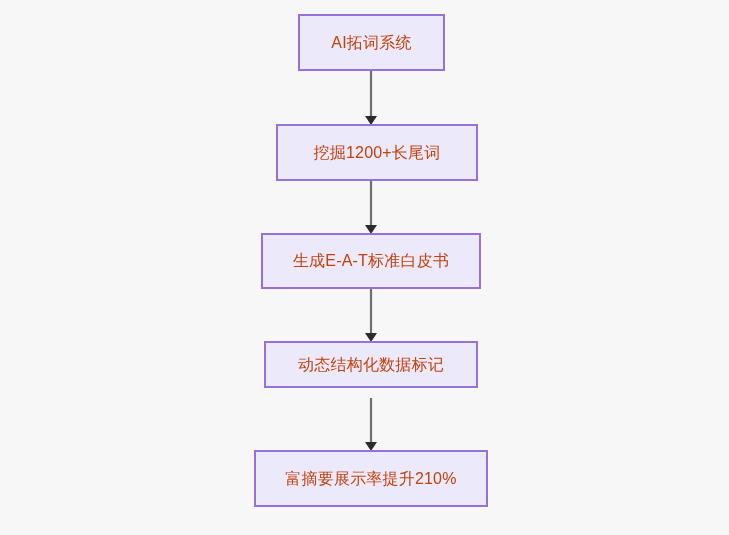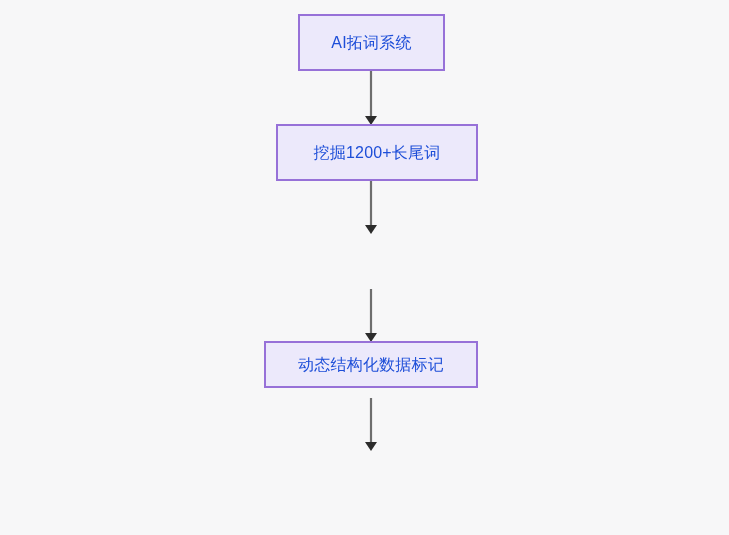--- a/index.html
+++ b/index.html
@@ -30,7 +30,7 @@
   .node-label {
     font-size: 16px;
     line-height: 1.2;
-    color: #1d4ed8;
+    color: #c2410c;
     letter-spacing: 0.2px;
     white-space: nowrap;
     user-select: none;

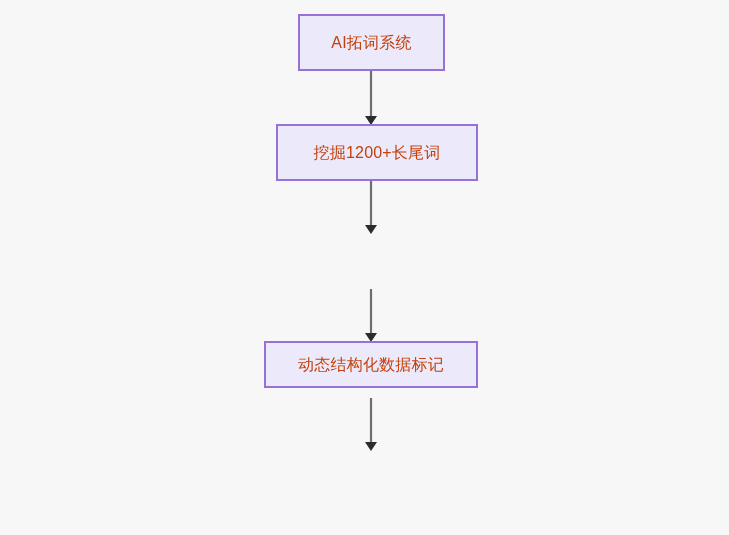--- a/index.html
+++ b/index.html
@@ -79,6 +79,9 @@
     <span class="node-label">挖掘1200+长尾词</span>
   </div>
 
+  <div class="node" style="left:261px; top:233px; width:220px; height:56px;">
+    <span class="node-label">生成E-A-T标准白皮书</span>
+  </div>
 
   <div class="node" style="left:264px; top:341px; width:214px; height:47px;">
     <span class="node-label">动态结构化数据标记</span>

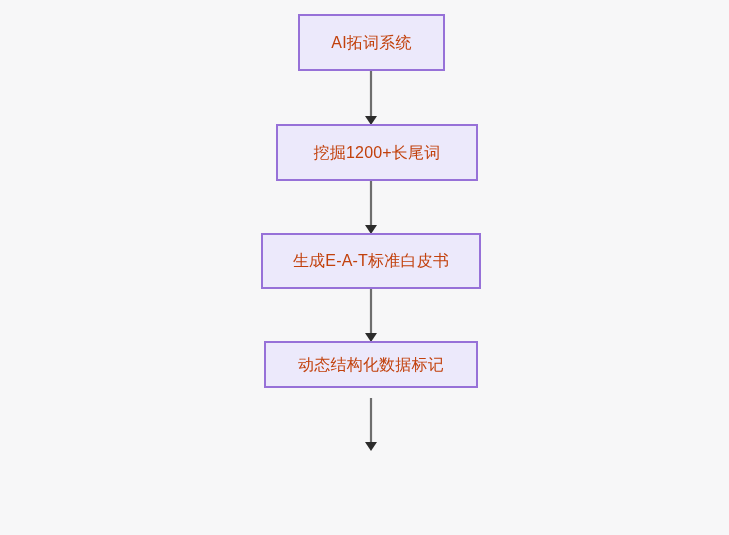--- a/index.html
+++ b/index.html
@@ -87,6 +87,9 @@
     <span class="node-label">动态结构化数据标记</span>
   </div>
 
+  <div class="node" style="left:254px; top:450px; width:234px; height:57px;">
+    <span class="node-label">富摘要展示率提升210%</span>
+  </div>
 
 </div>
 

